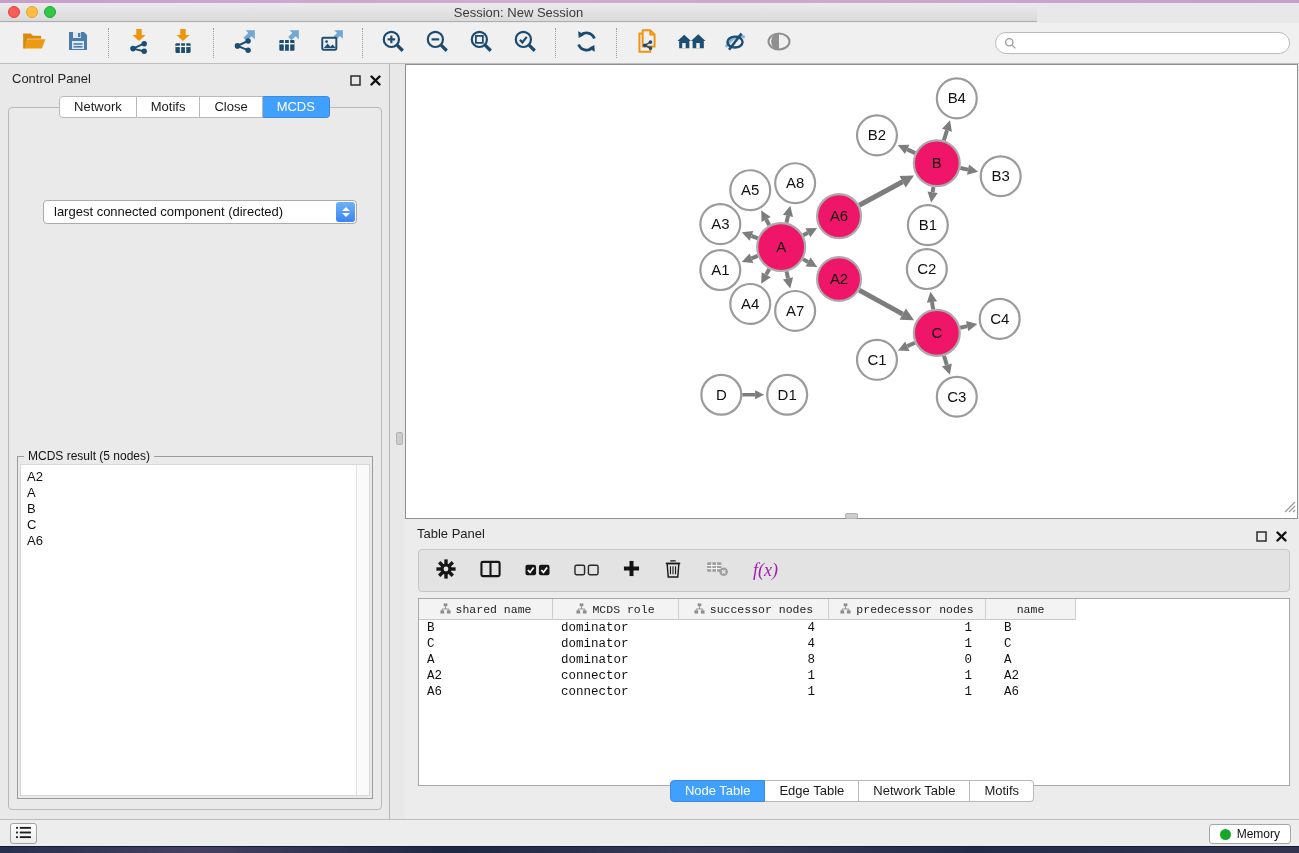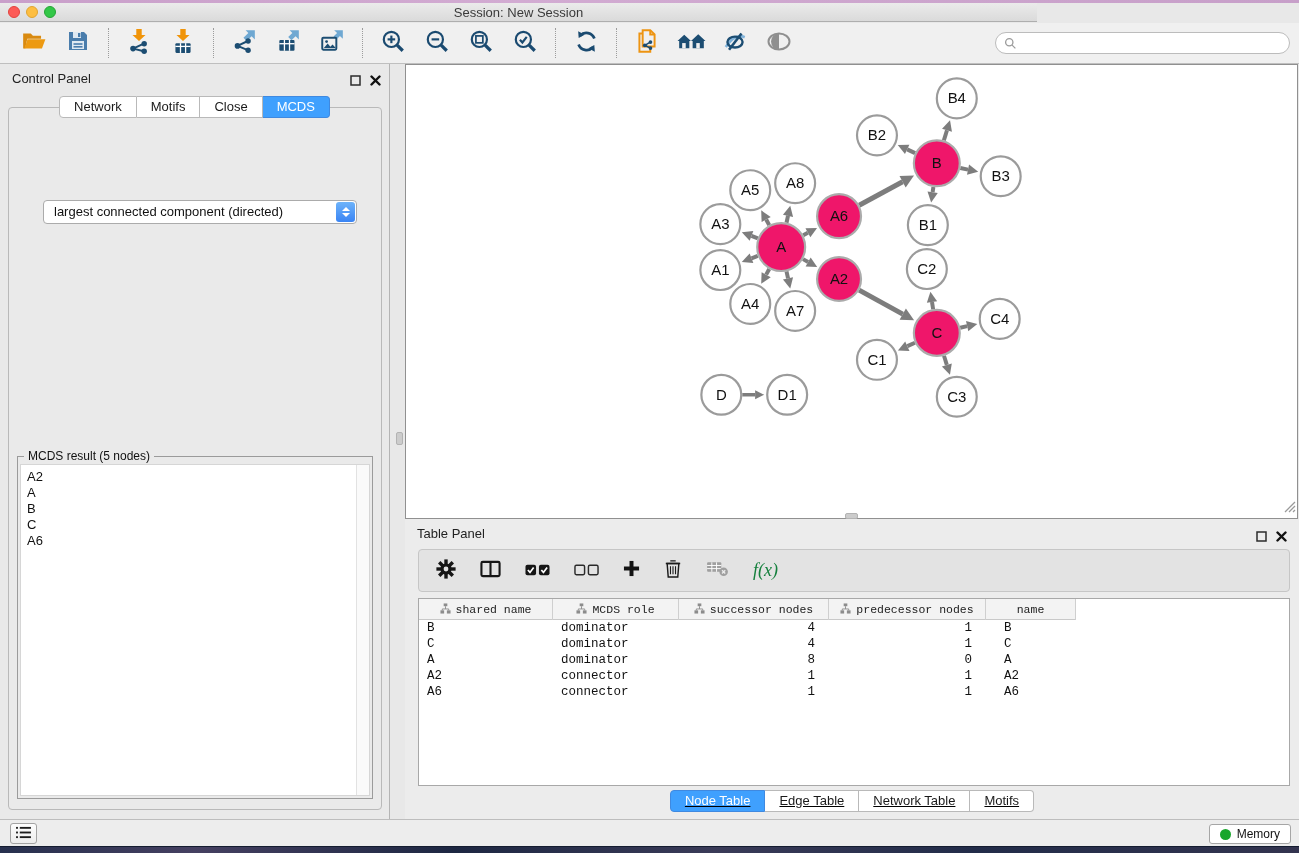--- a/index.html
+++ b/index.html
@@ -78,7 +78,7 @@
   .tp-toolbar { position:absolute; left:13px; right:9px; top:30px; height:43px; background:#e3e3e3;
     border:1px solid #c6c6c6; border-radius:4px; display:flex; align-items:center; padding-left:17px; gap:24px; }
   .tp-icon { display:flex; align-items:center; justify-content:center; }
-  .fx-label { font-family:"Liberation Serif","DejaVu Serif",serif; font-style:italic; font-size:18px; color:#15803d; }
+  .fx-label { font-family:"Liberation Serif","DejaVu Serif",serif; font-style:italic; font-size:18px; color:#a21caf; }
   .tp-table { position:absolute; left:13px; right:9px; top:79px; height:188px; background:#fff; border:1px solid #a8a8a8; overflow:hidden;font-family:Liberation Mono, monospace; }
   .tp-head { display:flex; height:21px; background:#f3f3f3; border-bottom:1px solid #c9c9c9; width:657px; }
   .th-cell { display:flex; align-items:center; justify-content:center; gap:5px; font-size:11.5px; color:#222;

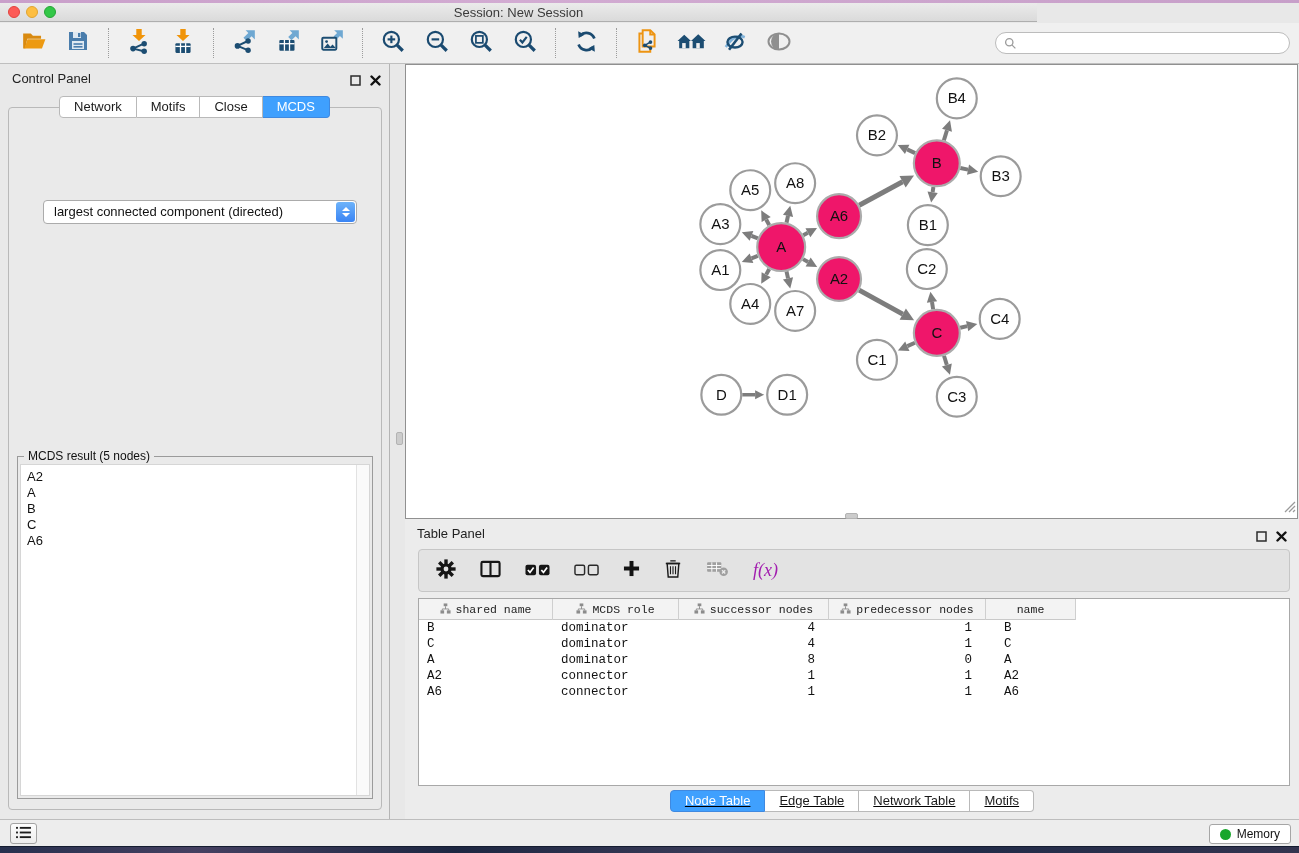--- a/index.html
+++ b/index.html
@@ -88,7 +88,7 @@
   .td-left { text-align:left; padding-left:8px; }
   .td-right { text-align:right; padding-right:14px; }
   .td-name { text-align:left; padding-left:18px; }
-  .tp-tabs { position:absolute; left:0; right:0; top:271px; display:flex; justify-content:center;text-decoration:underline; }
+  .tp-tabs { position:absolute; left:0; right:0; top:261px; display:flex; justify-content:center; }
 
   
   .statusbar { position:absolute; left:0; top:819px; width:1299px; height:27px; background:#ededed; border-top:1px solid #bdbdbd; }

